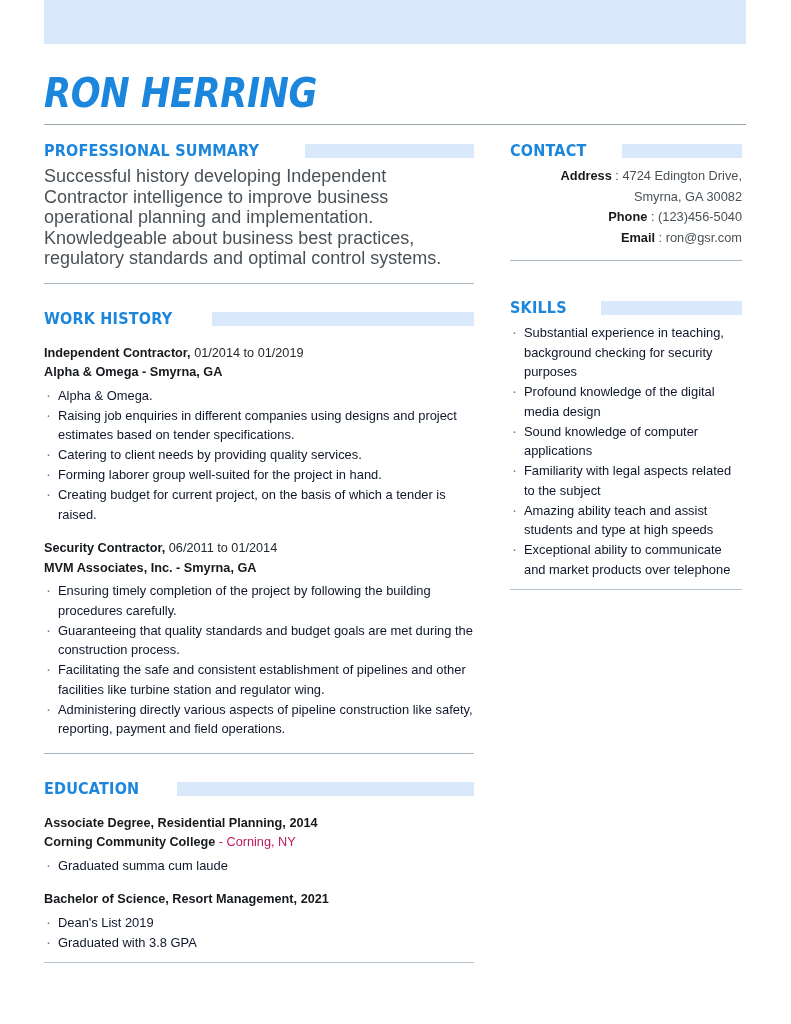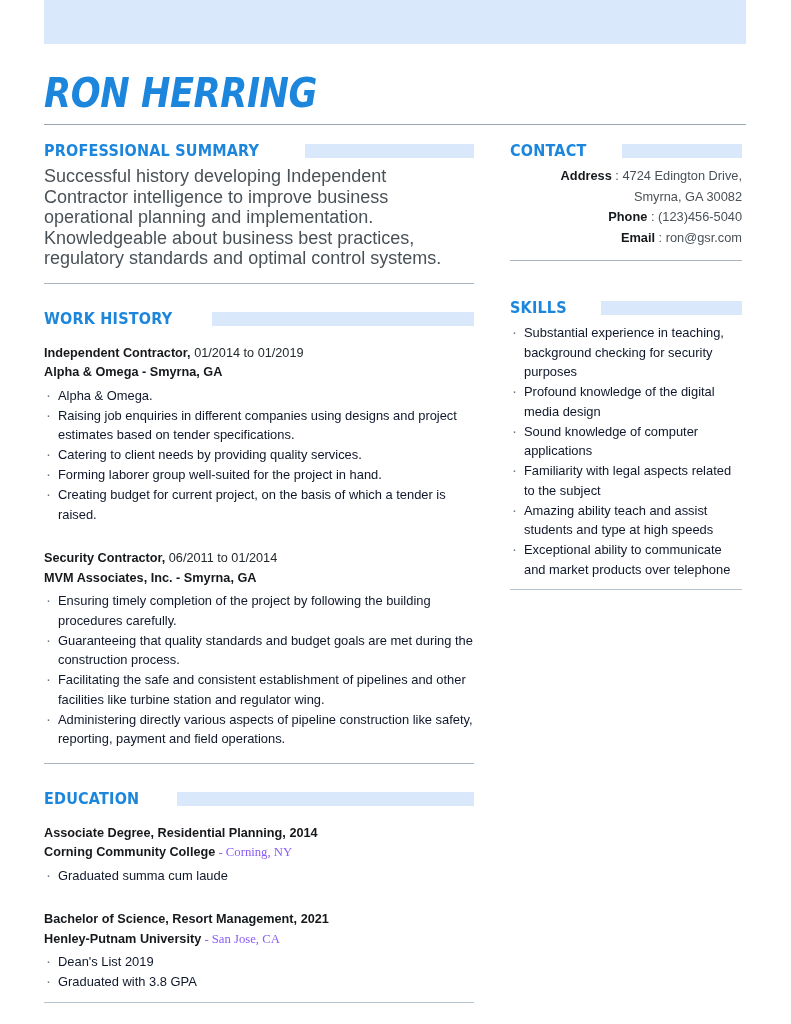--- a/index.html
+++ b/index.html
@@ -118,7 +118,7 @@
 
   
   .entry { margin-top: 16px; }
-  .entry + .entry { margin-top: 25px; }
+  .entry + .entry { margin-top: 15px; }
 
   .entry-line {
     font-size: 12.7px;

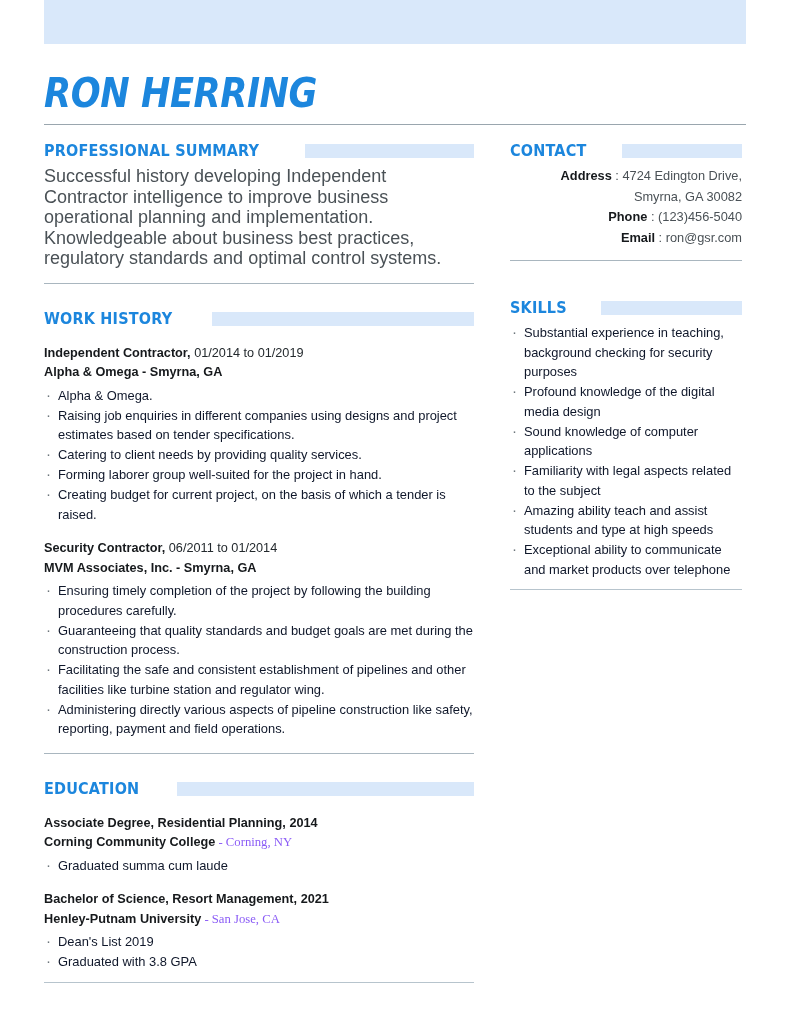--- a/index.html
+++ b/index.html
@@ -134,9 +134,8 @@
     font-weight: normal;
   }
   .entry-line .loc {
-    color: #8b5cf6;
+    color: #be185d;
     font-weight: normal;
-    font-family: Liberation Serif, serif;
   }
 
   

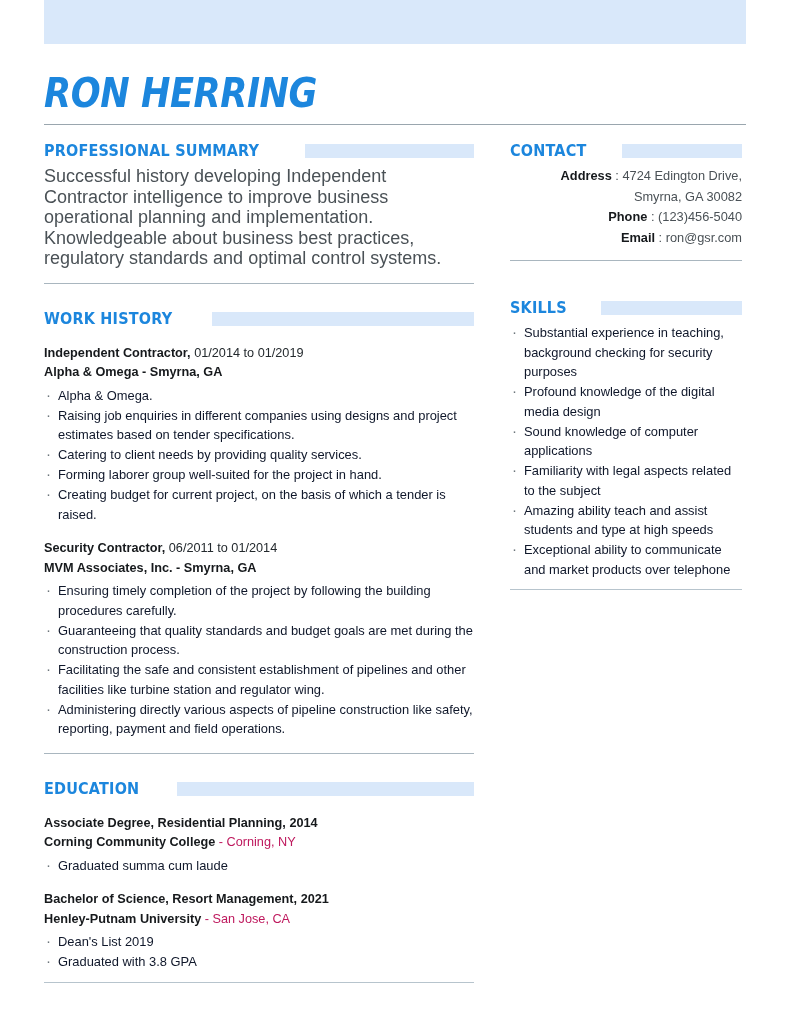--- a/index.html
+++ b/index.html
@@ -270,9 +270,6 @@
         <div class="entry-line">
           <b>Bachelor of Science</b><b>, Resort Management, 2021</b>
         </div>
-        <div class="entry-line">
-          <b>Henley-Putnam University</b><span class="loc"> - San Jose, CA</span>
-        </div>
         <ul class="bullets">
           <li>Dean's List 2019</li>
           <li>Graduated with 3.8 GPA</li>

